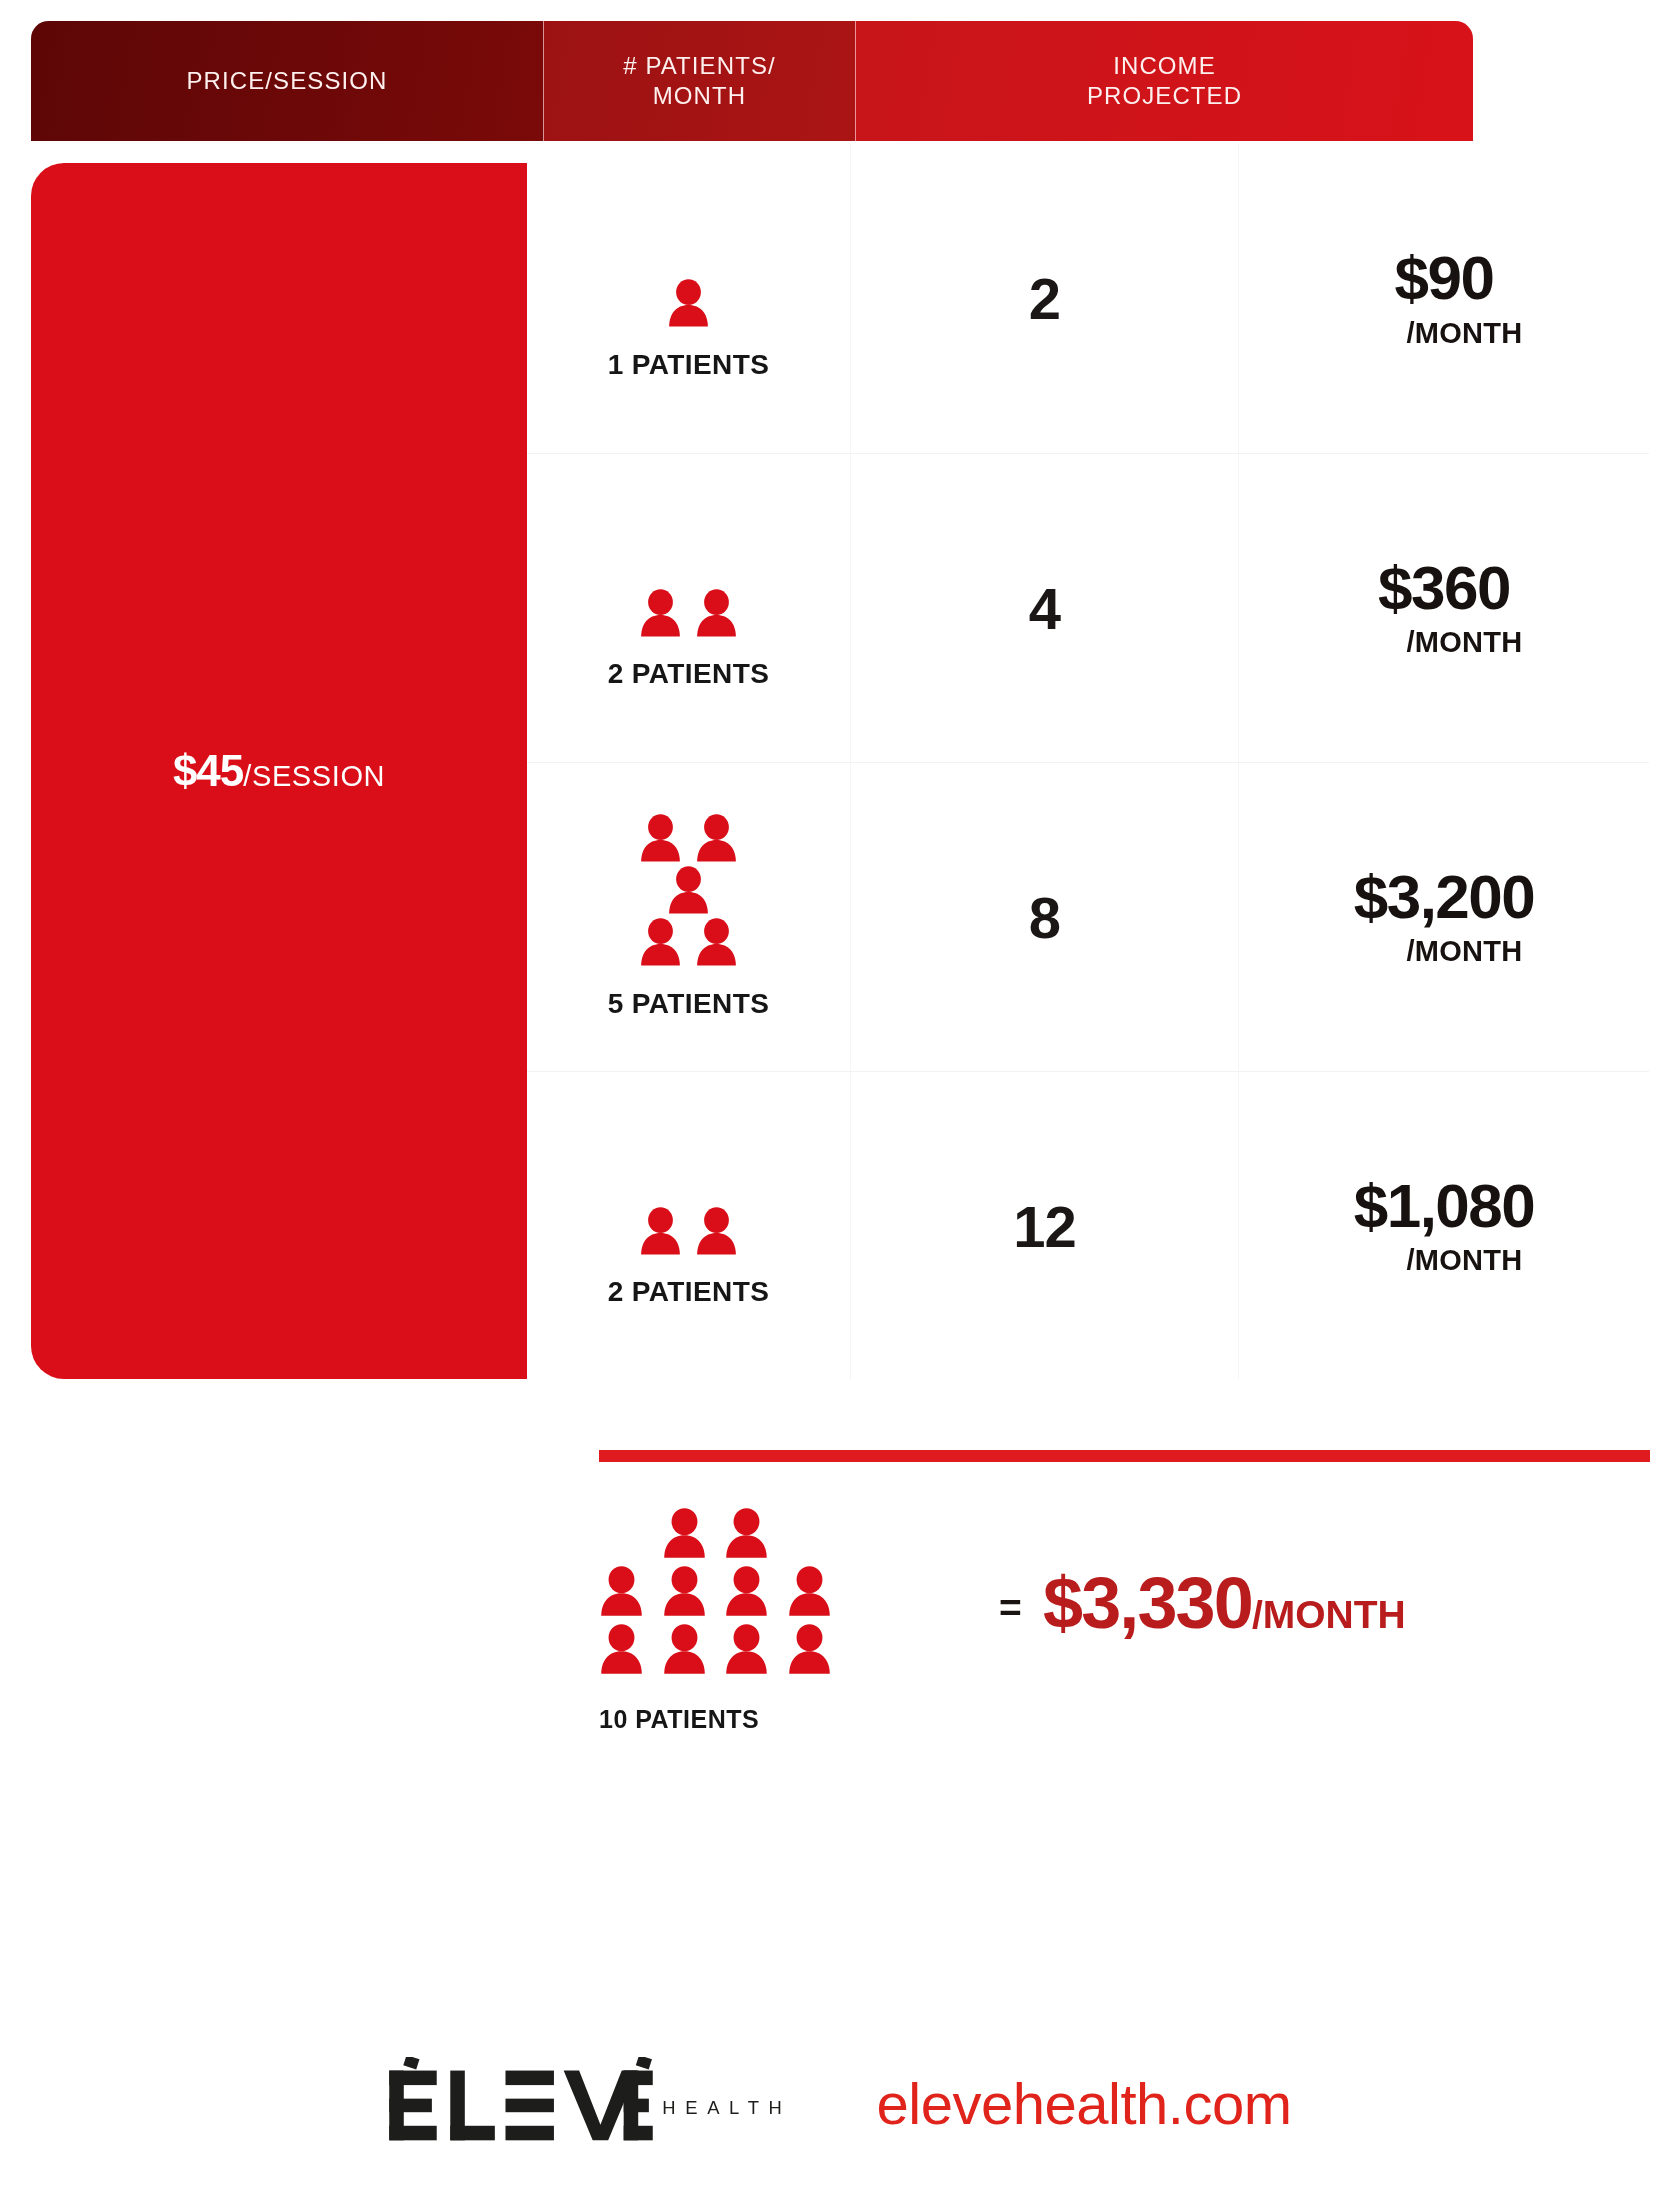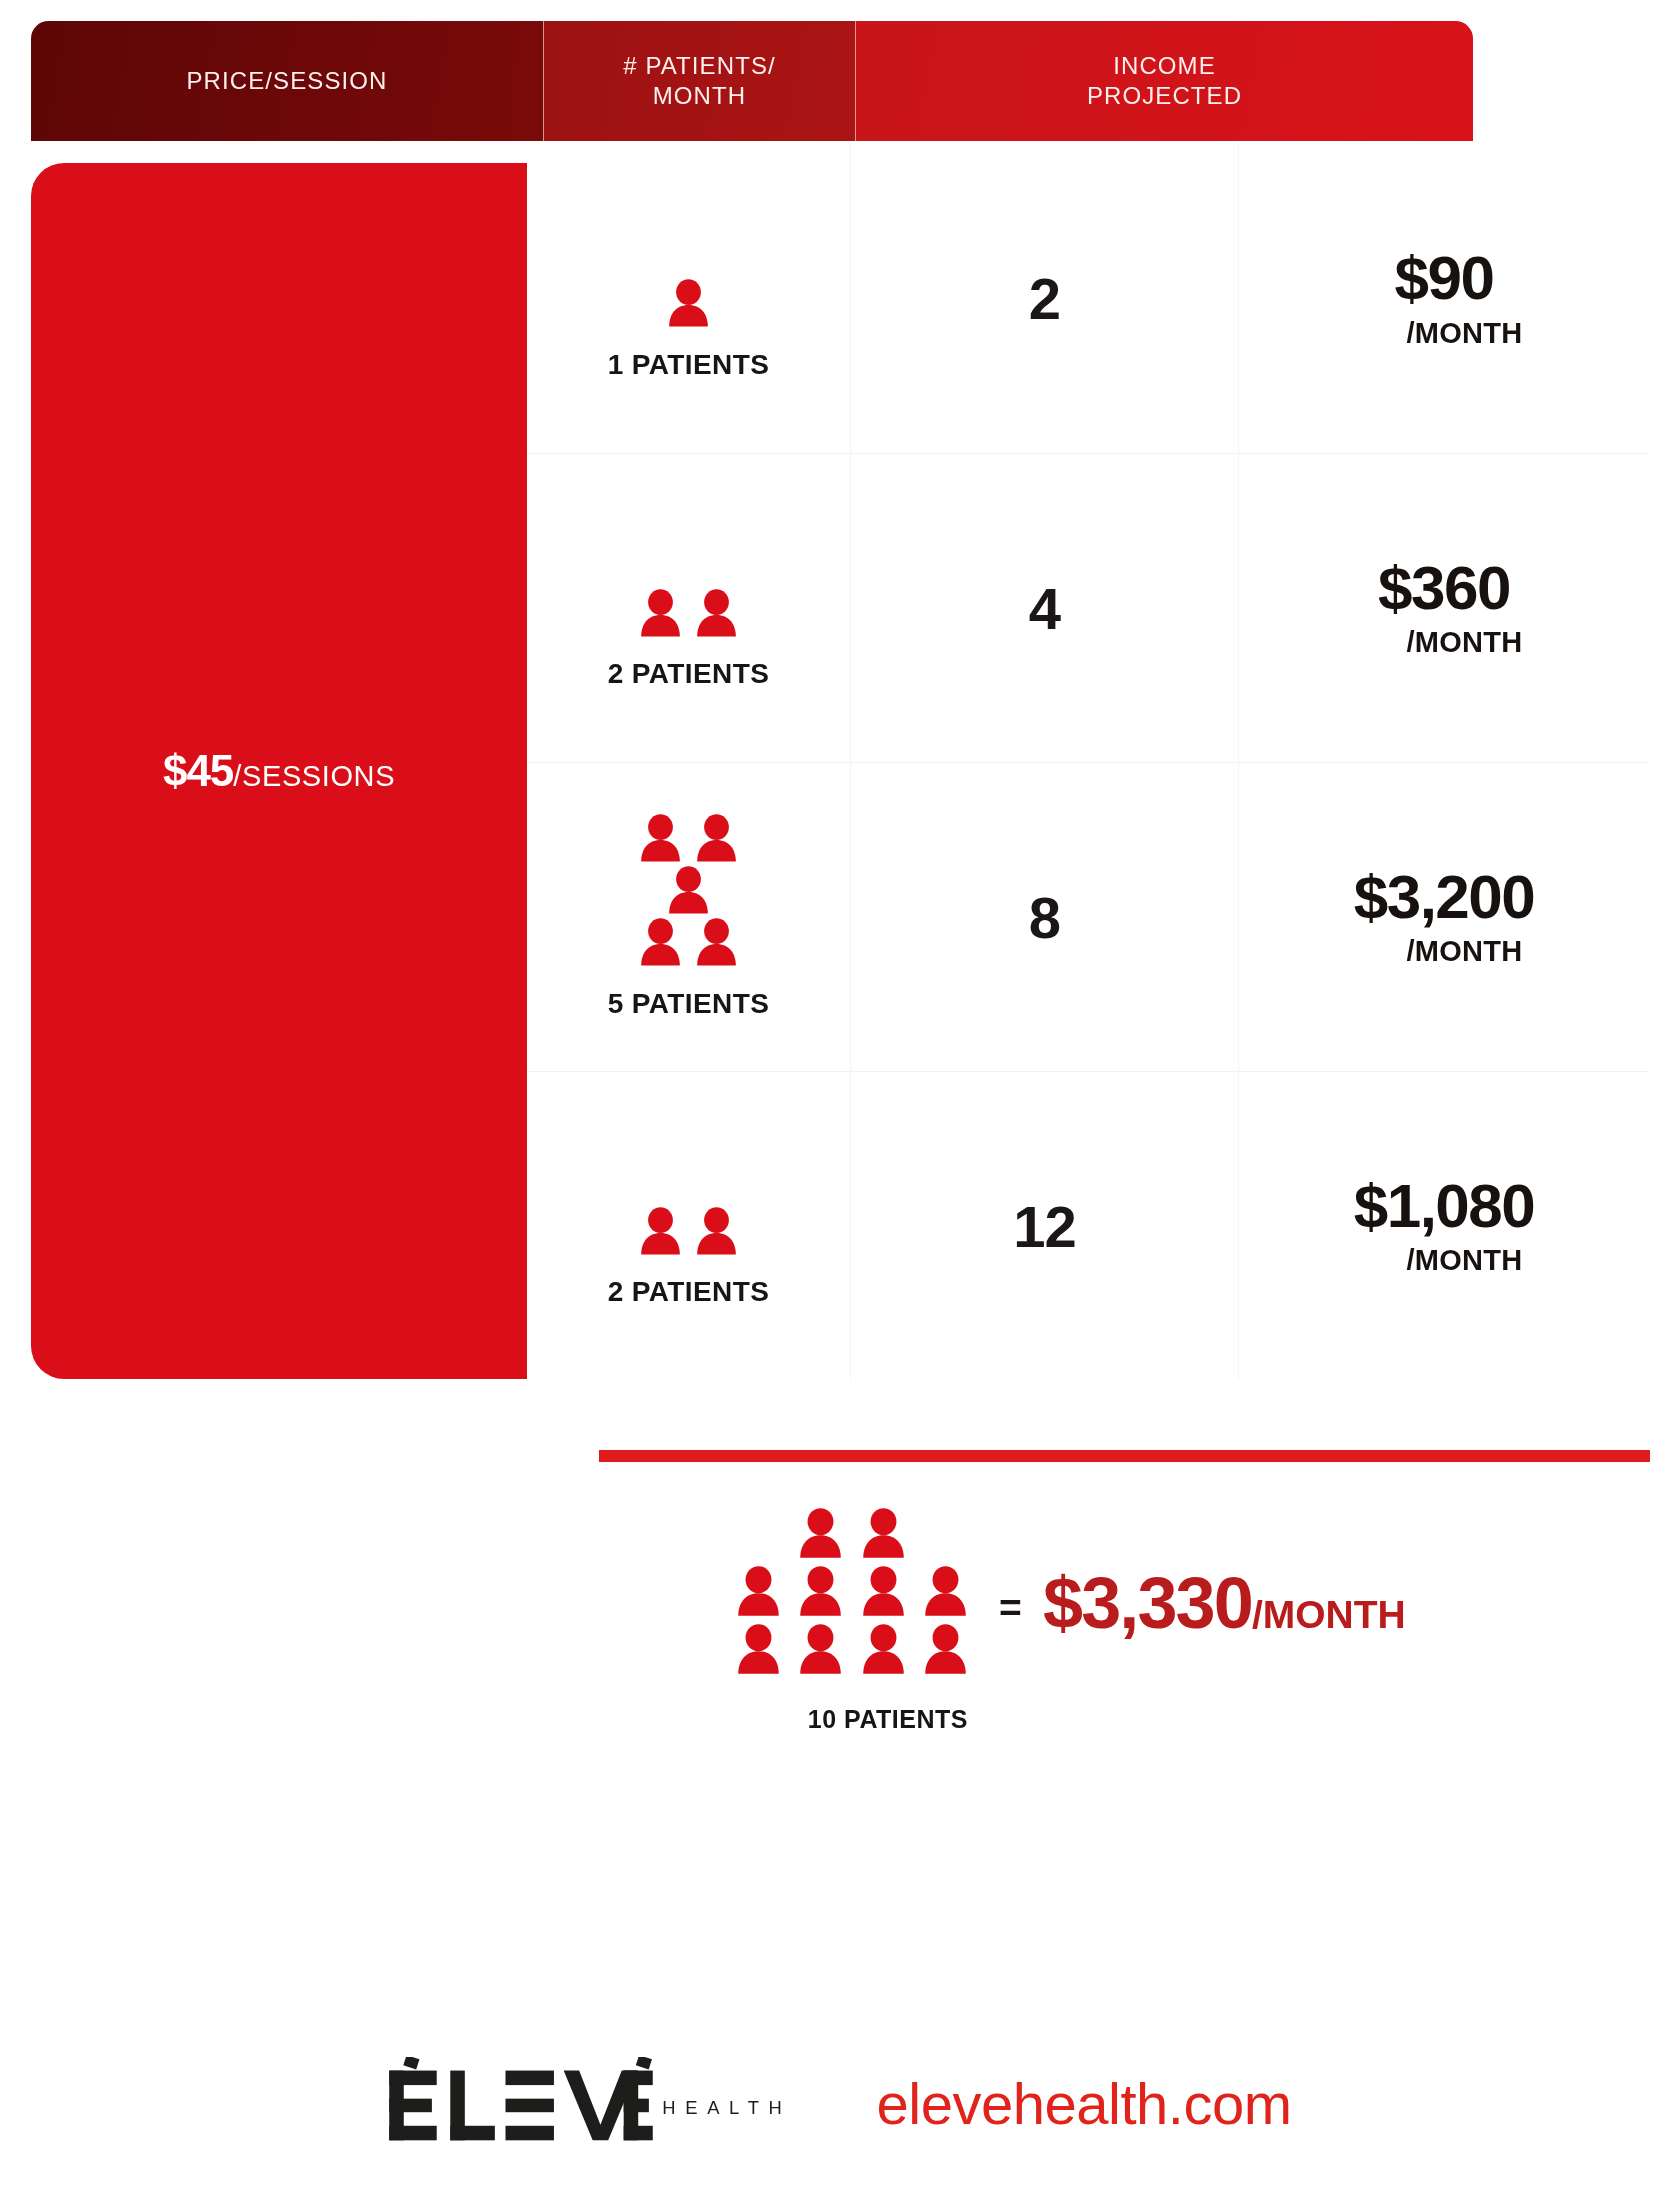--- a/index.html
+++ b/index.html
@@ -259,7 +259,7 @@
 
 <div class="price-panel">
   <div class="price-text">
-    <span class="price-amount">$45</span><span class="price-unit">/SESSIONS</span>
+    <span class="price-amount">$45</span><span class="price-unit">/SESSION</span>
   </div>
 </div>
 

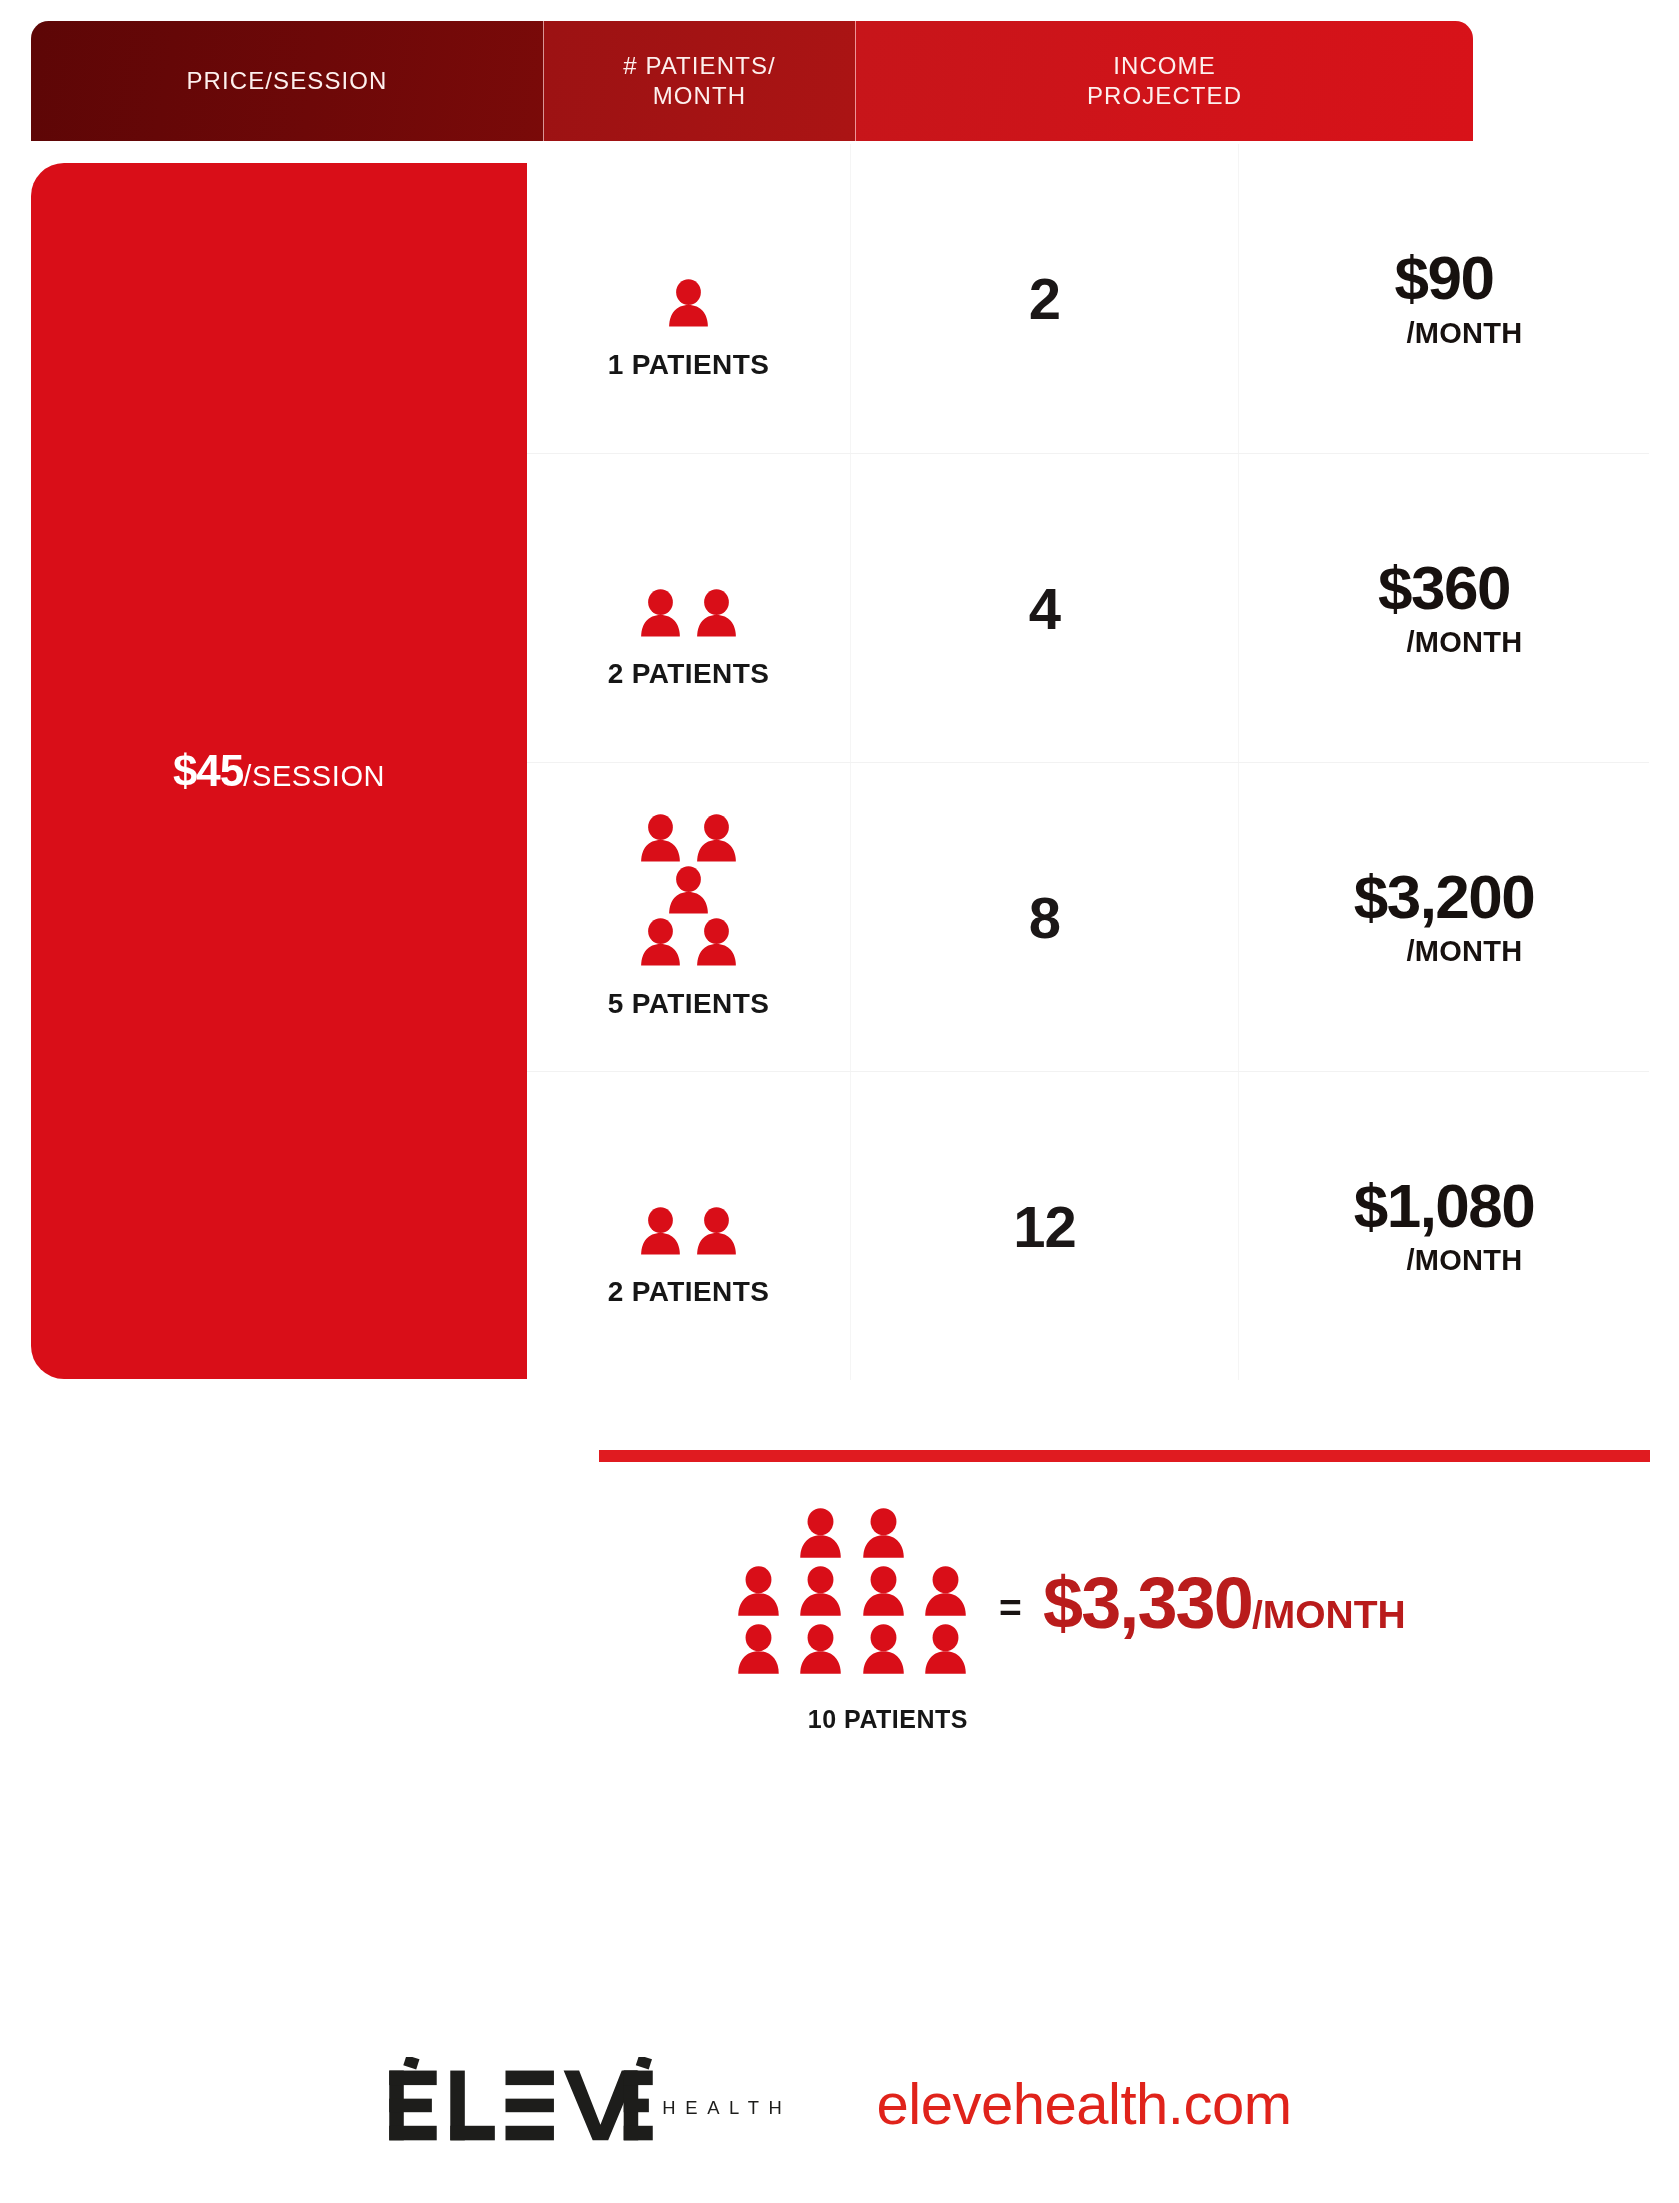--- a/index.html
+++ b/index.html
@@ -179,7 +179,7 @@
     width: 369px;
     display: flex;
     flex-direction: column;
-    align-items: flex-end;
+    align-items: flex-start;
   }
   .total-label {
     font-size: 25px;

